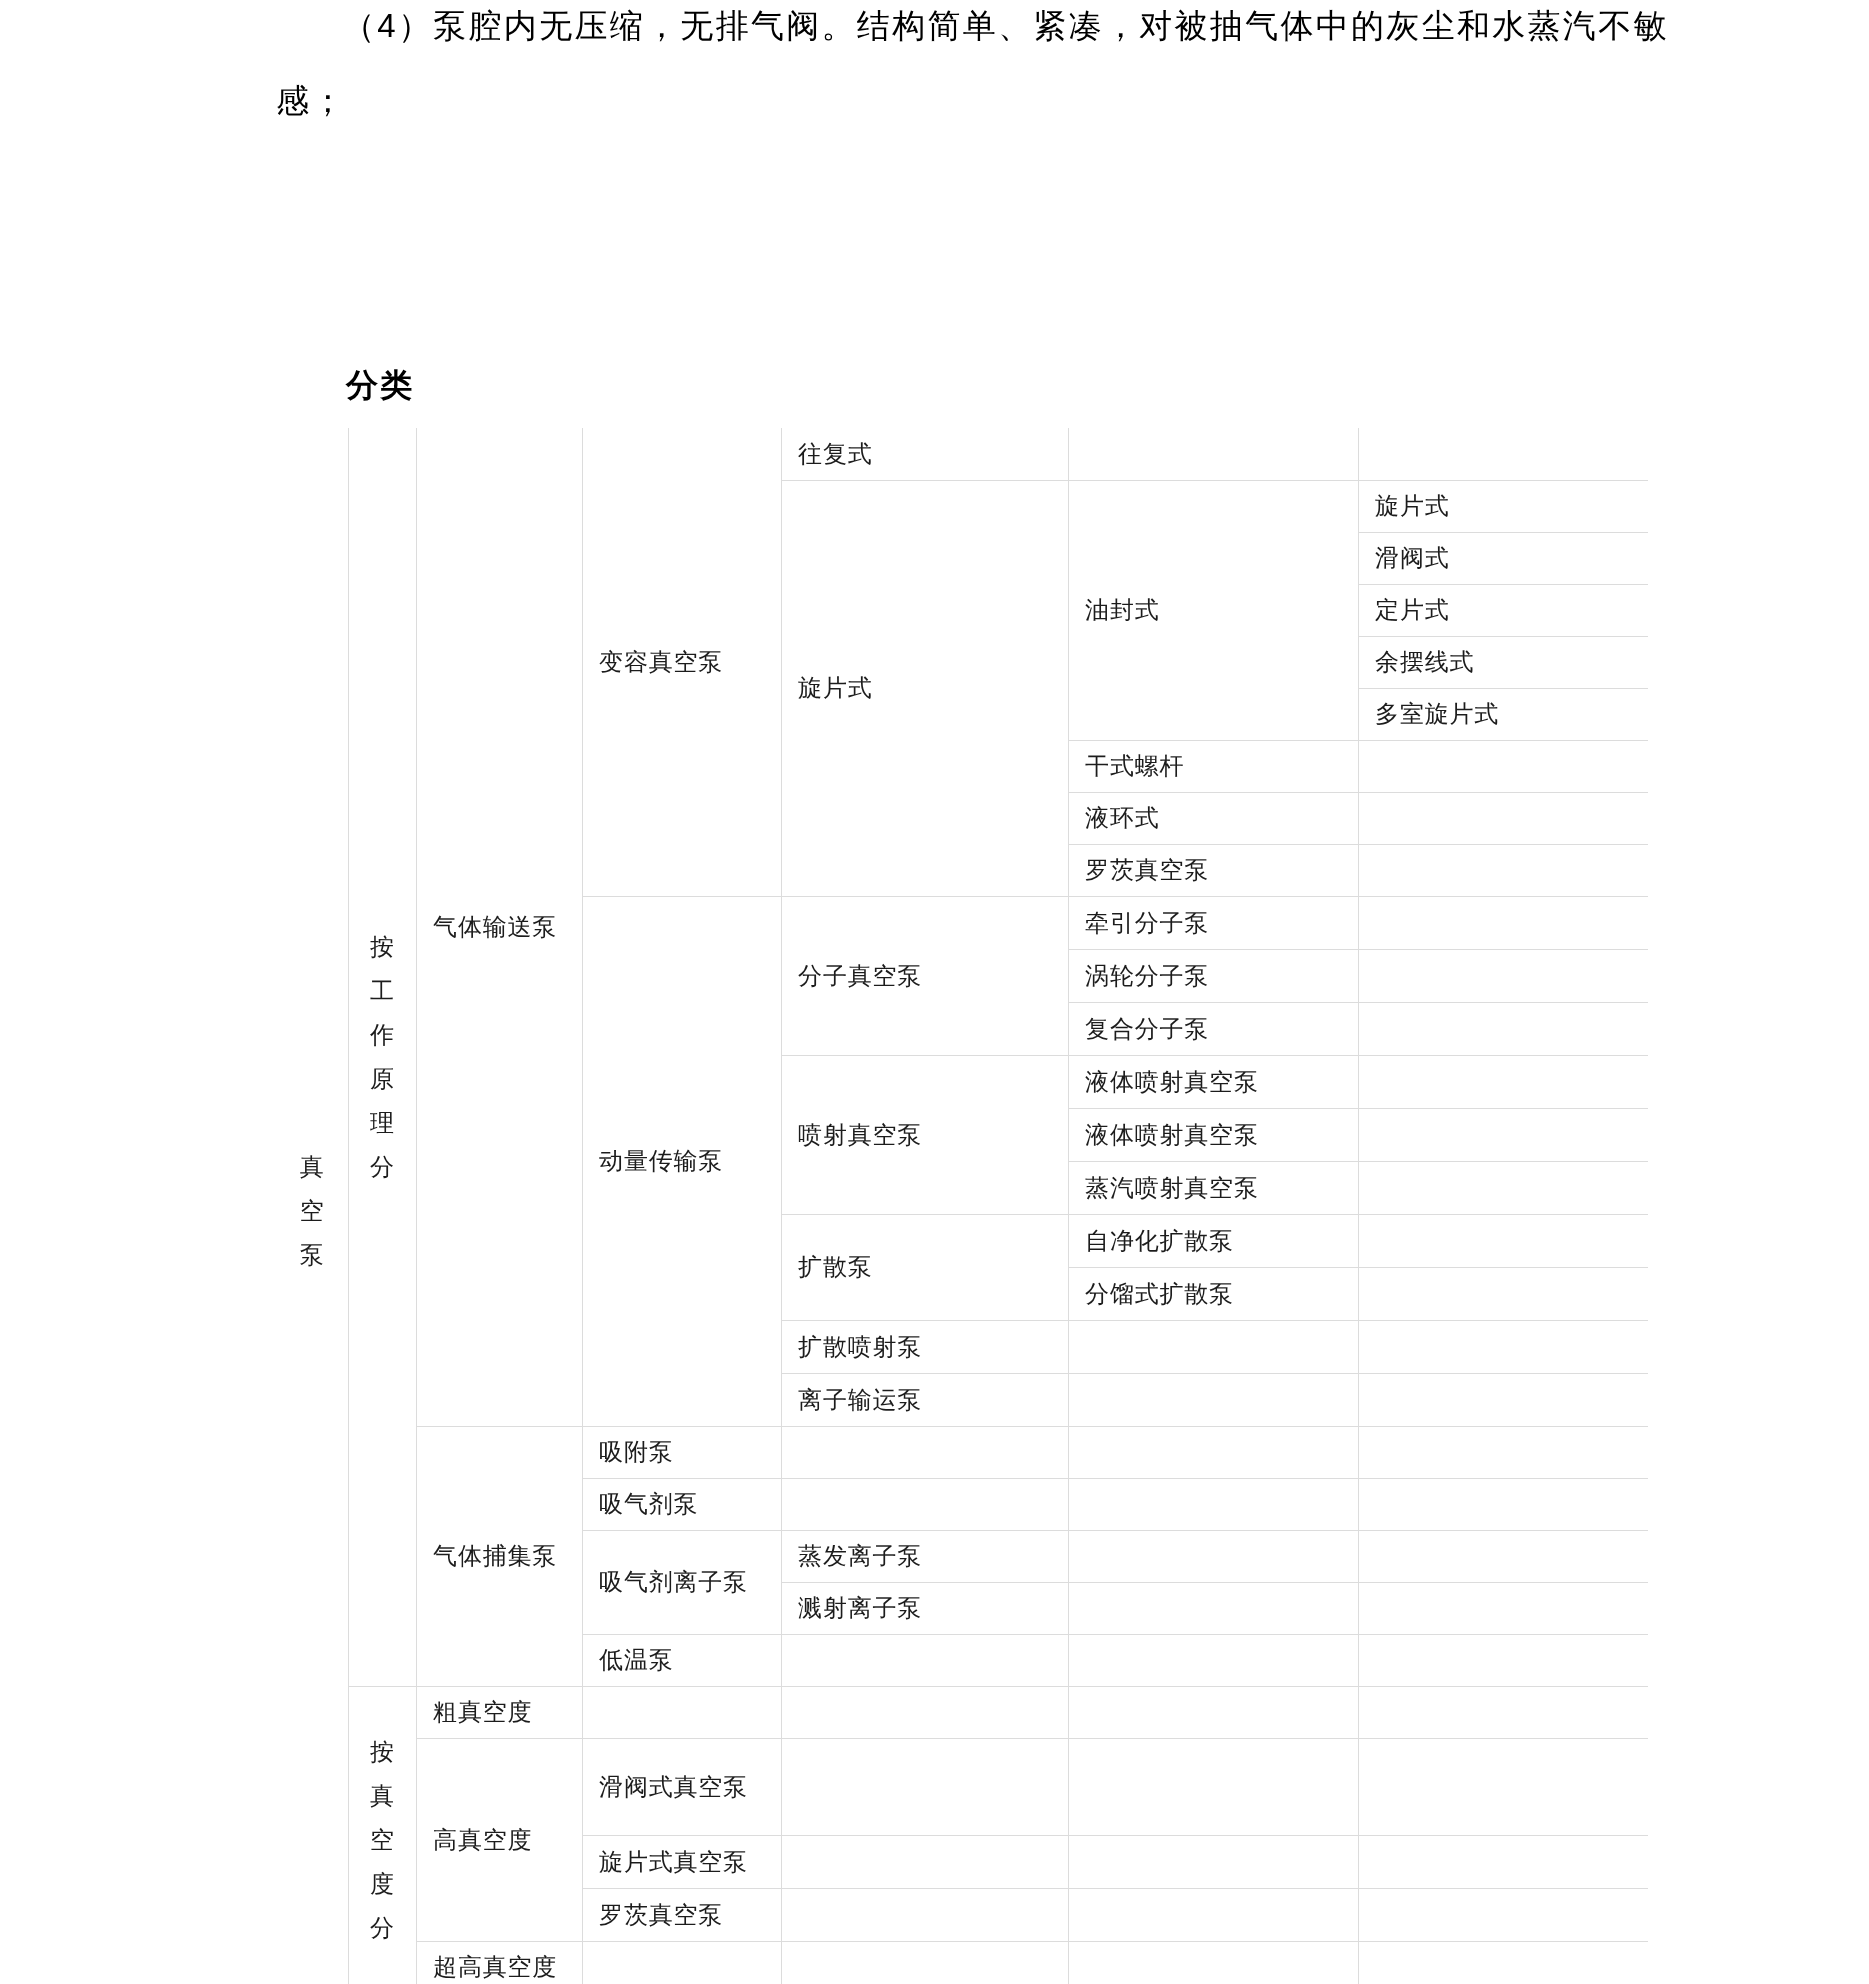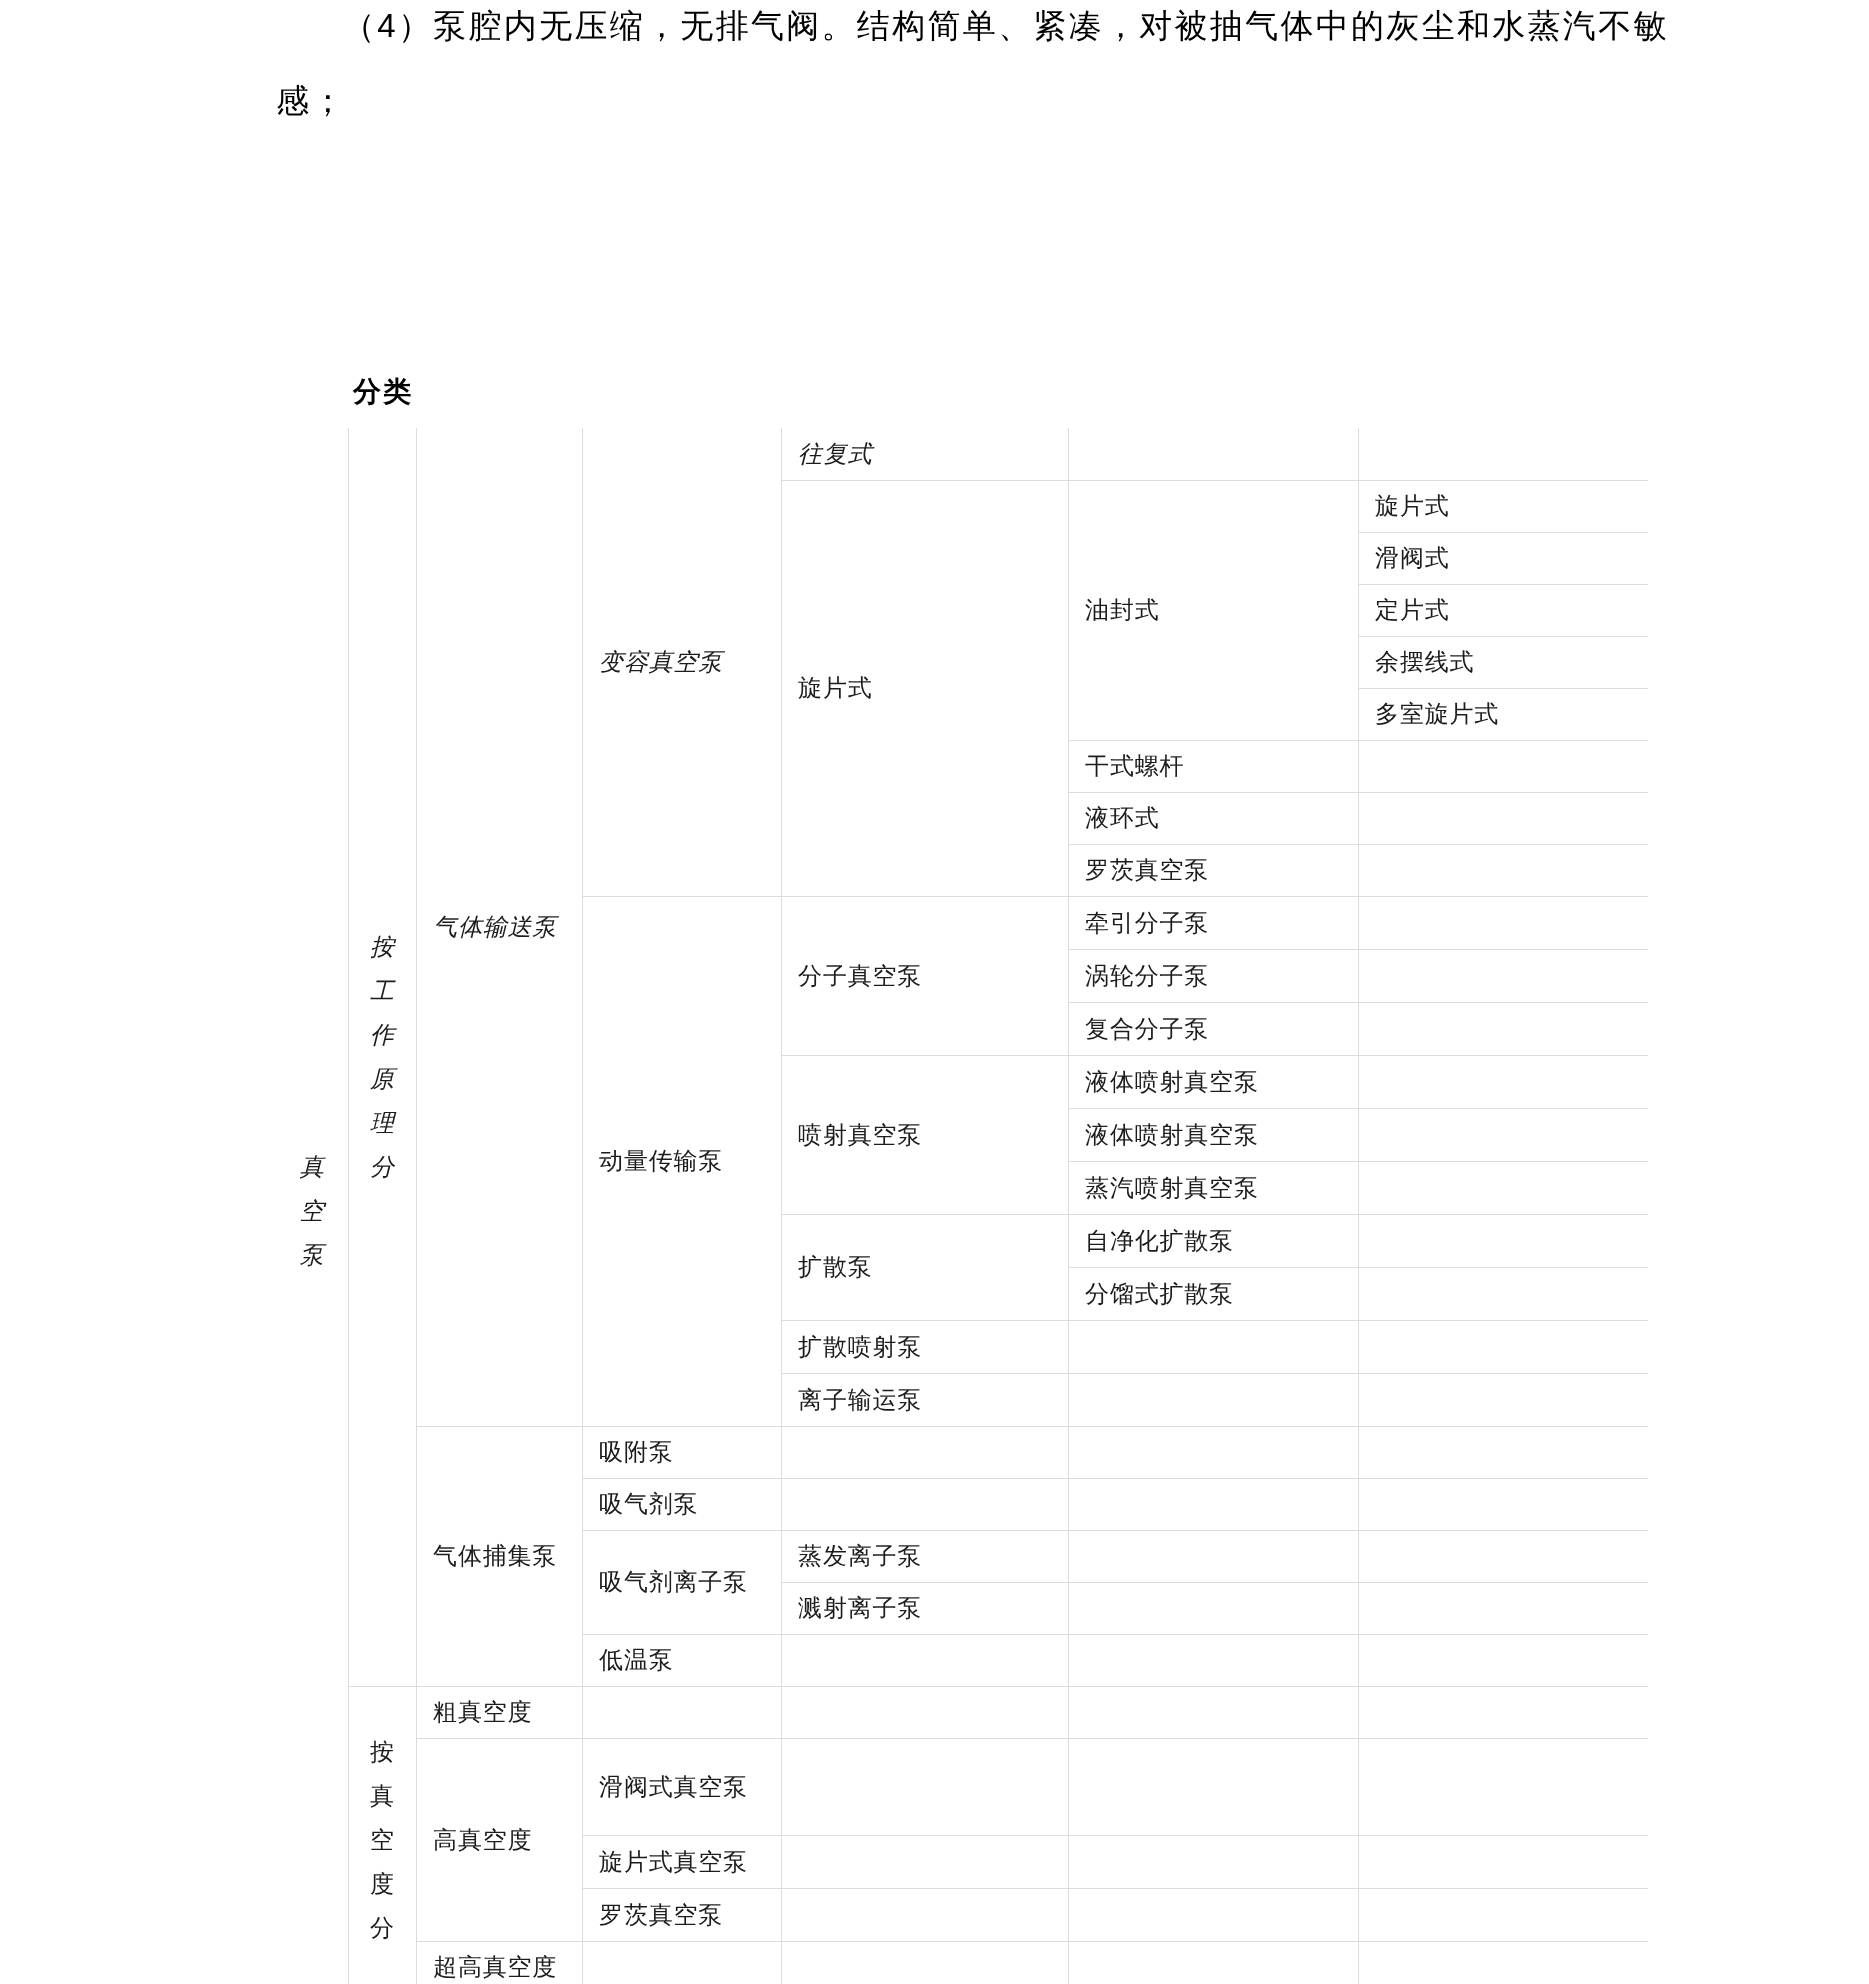--- a/index.html
+++ b/index.html
@@ -17,8 +17,8 @@
 
   
   .heading {
-    position:absolute; left:276px; top:360px; margin:11px;
-    font-size:28px; font-weight:bold; letter-spacing:2.3px; line-height:42px;
+    position:absolute; left:276px; top:360px; margin:4px;
+    font-size:32px; font-weight:bold; letter-spacing:2.3px; line-height:42px;
     padding-left:66px;
   }
 

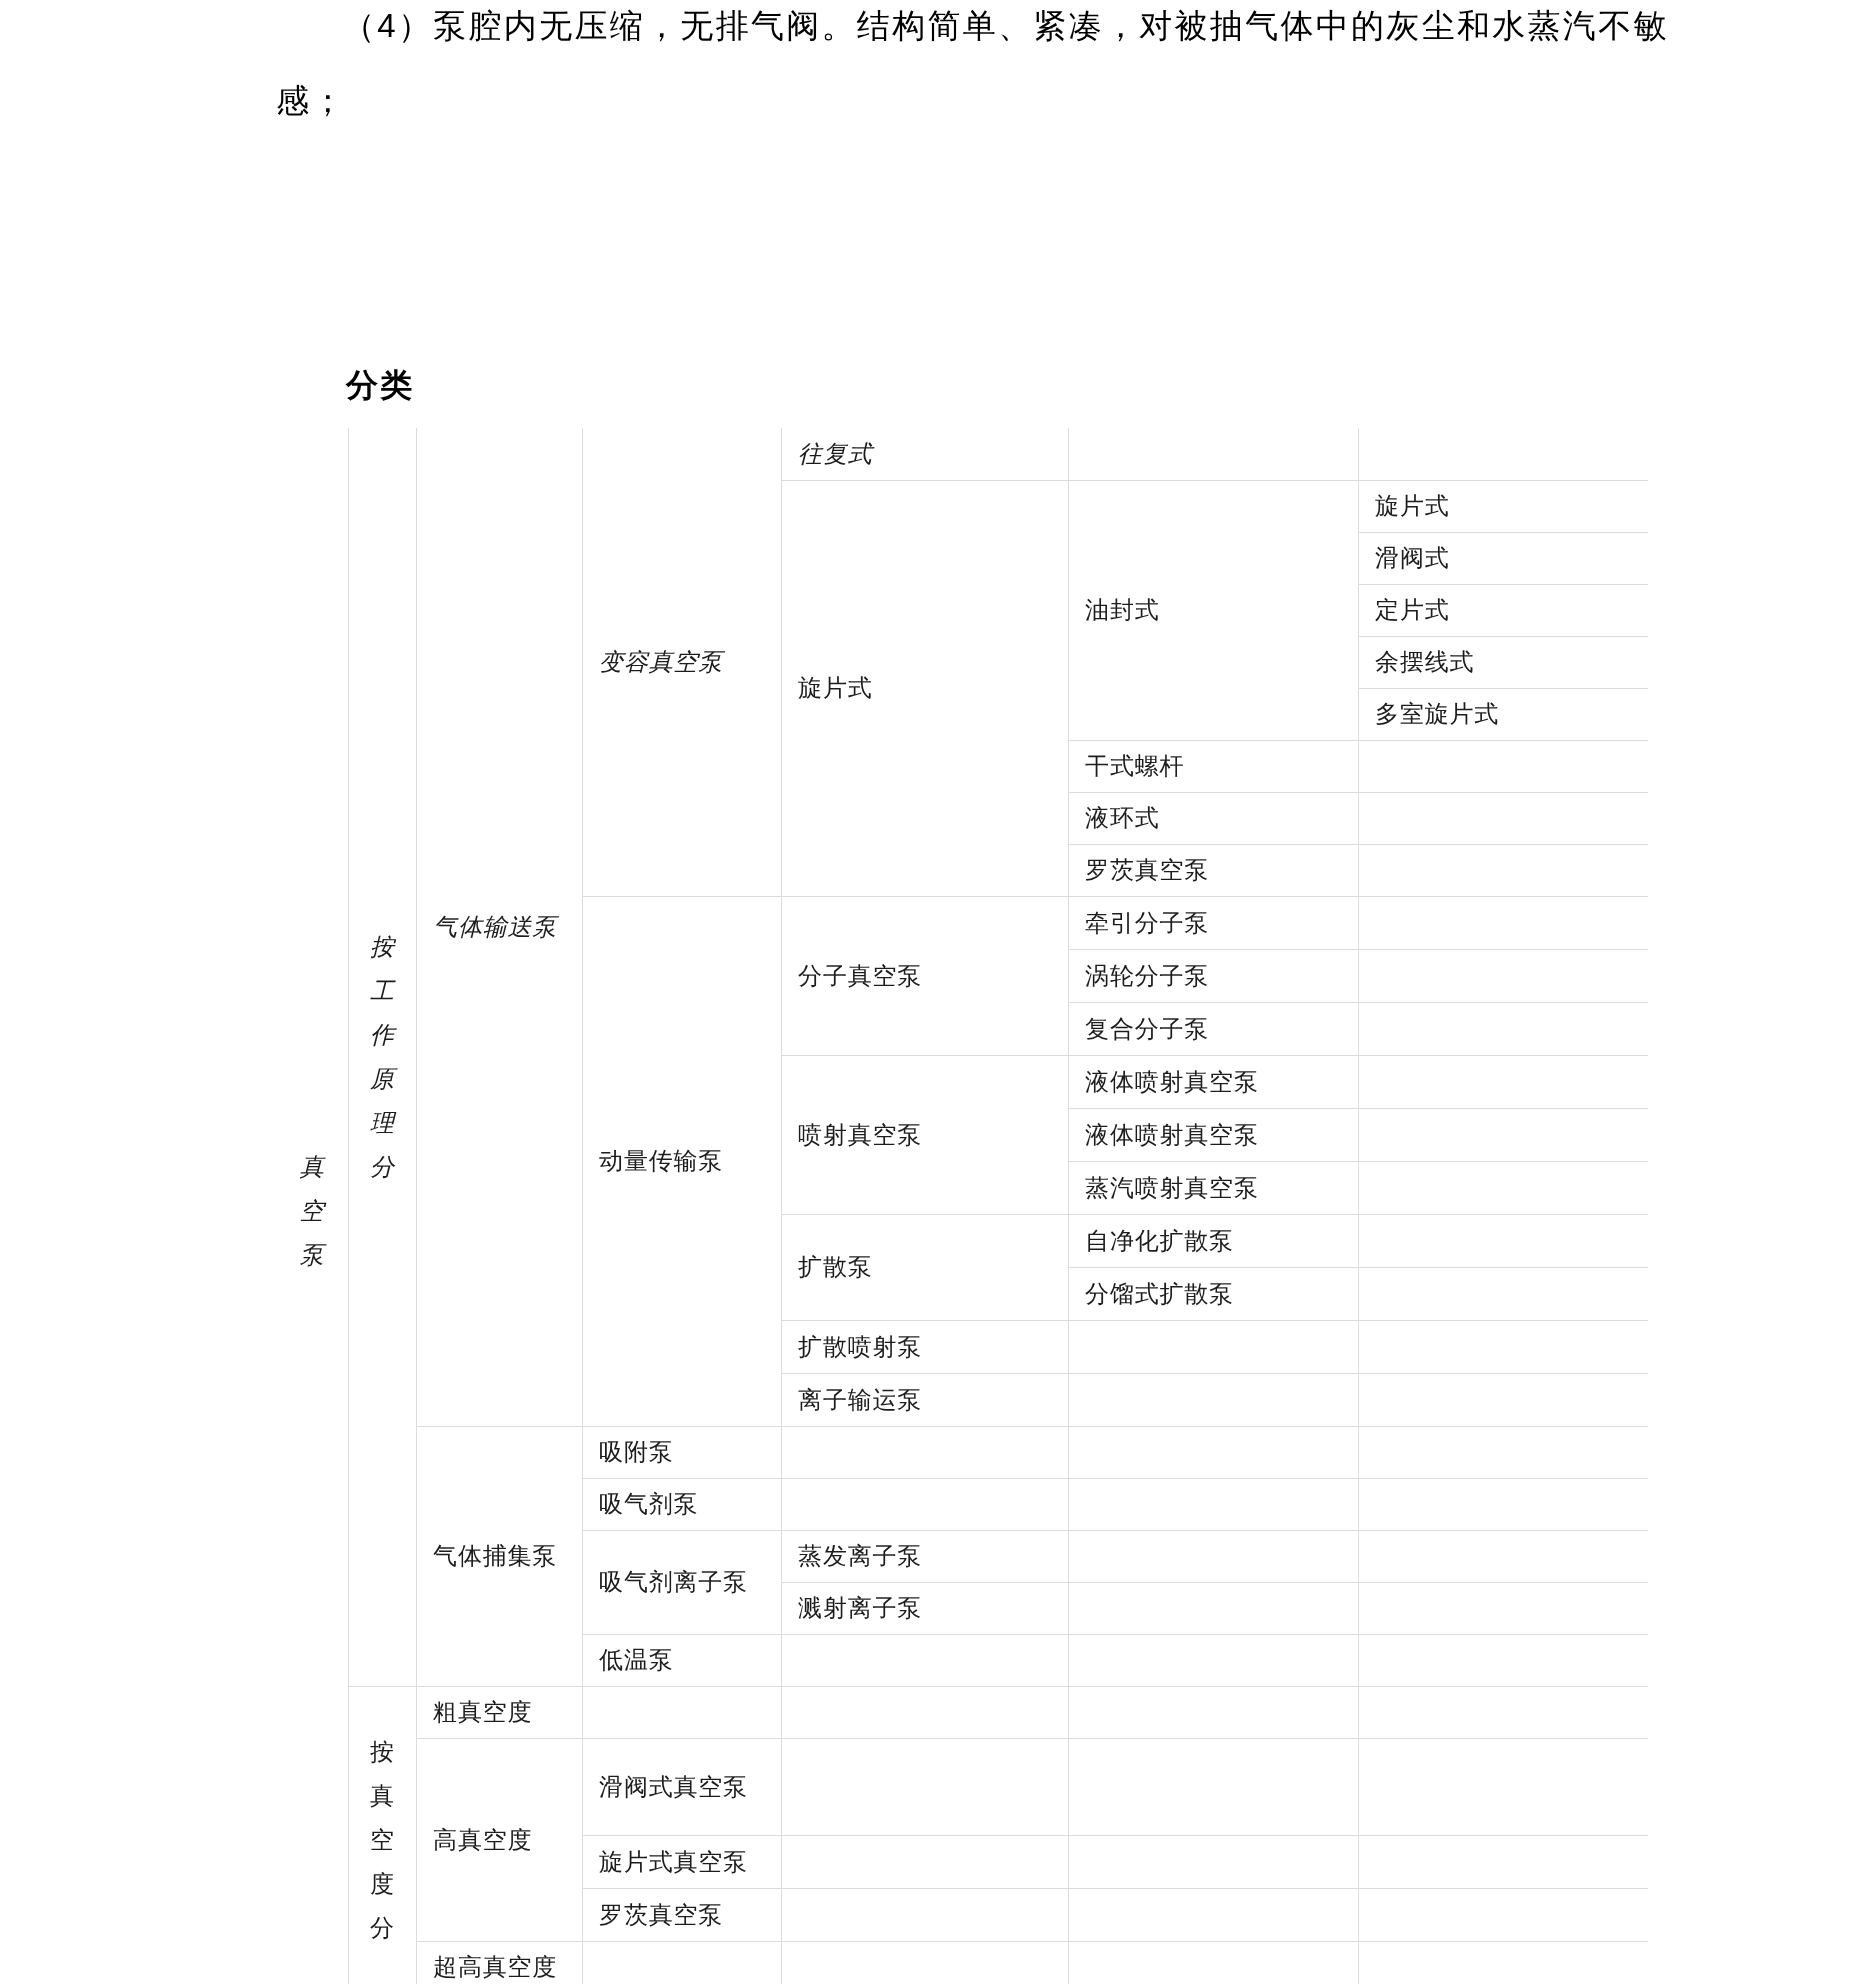--- a/index.html
+++ b/index.html
@@ -37,7 +37,7 @@
   table.cls tr { height:52px; }
   table.cls tr.h70 { height:53px; }
   table.cls tr.tall { height:97px; }
-  table.cls tr:first-child > td { border-top:none;font-style:italic; }
+  table.cls tr:first-child > td { border-top:none; }
   table.cls td.noleft { border-left:none; }
   table.cls td.vert { padding:0; text-align:center; }
   .vtext { width:26px; margin:8px auto; line-height:44px; word-break:break-all; white-space:normal; text-align:center; letter-spacing:0; }

